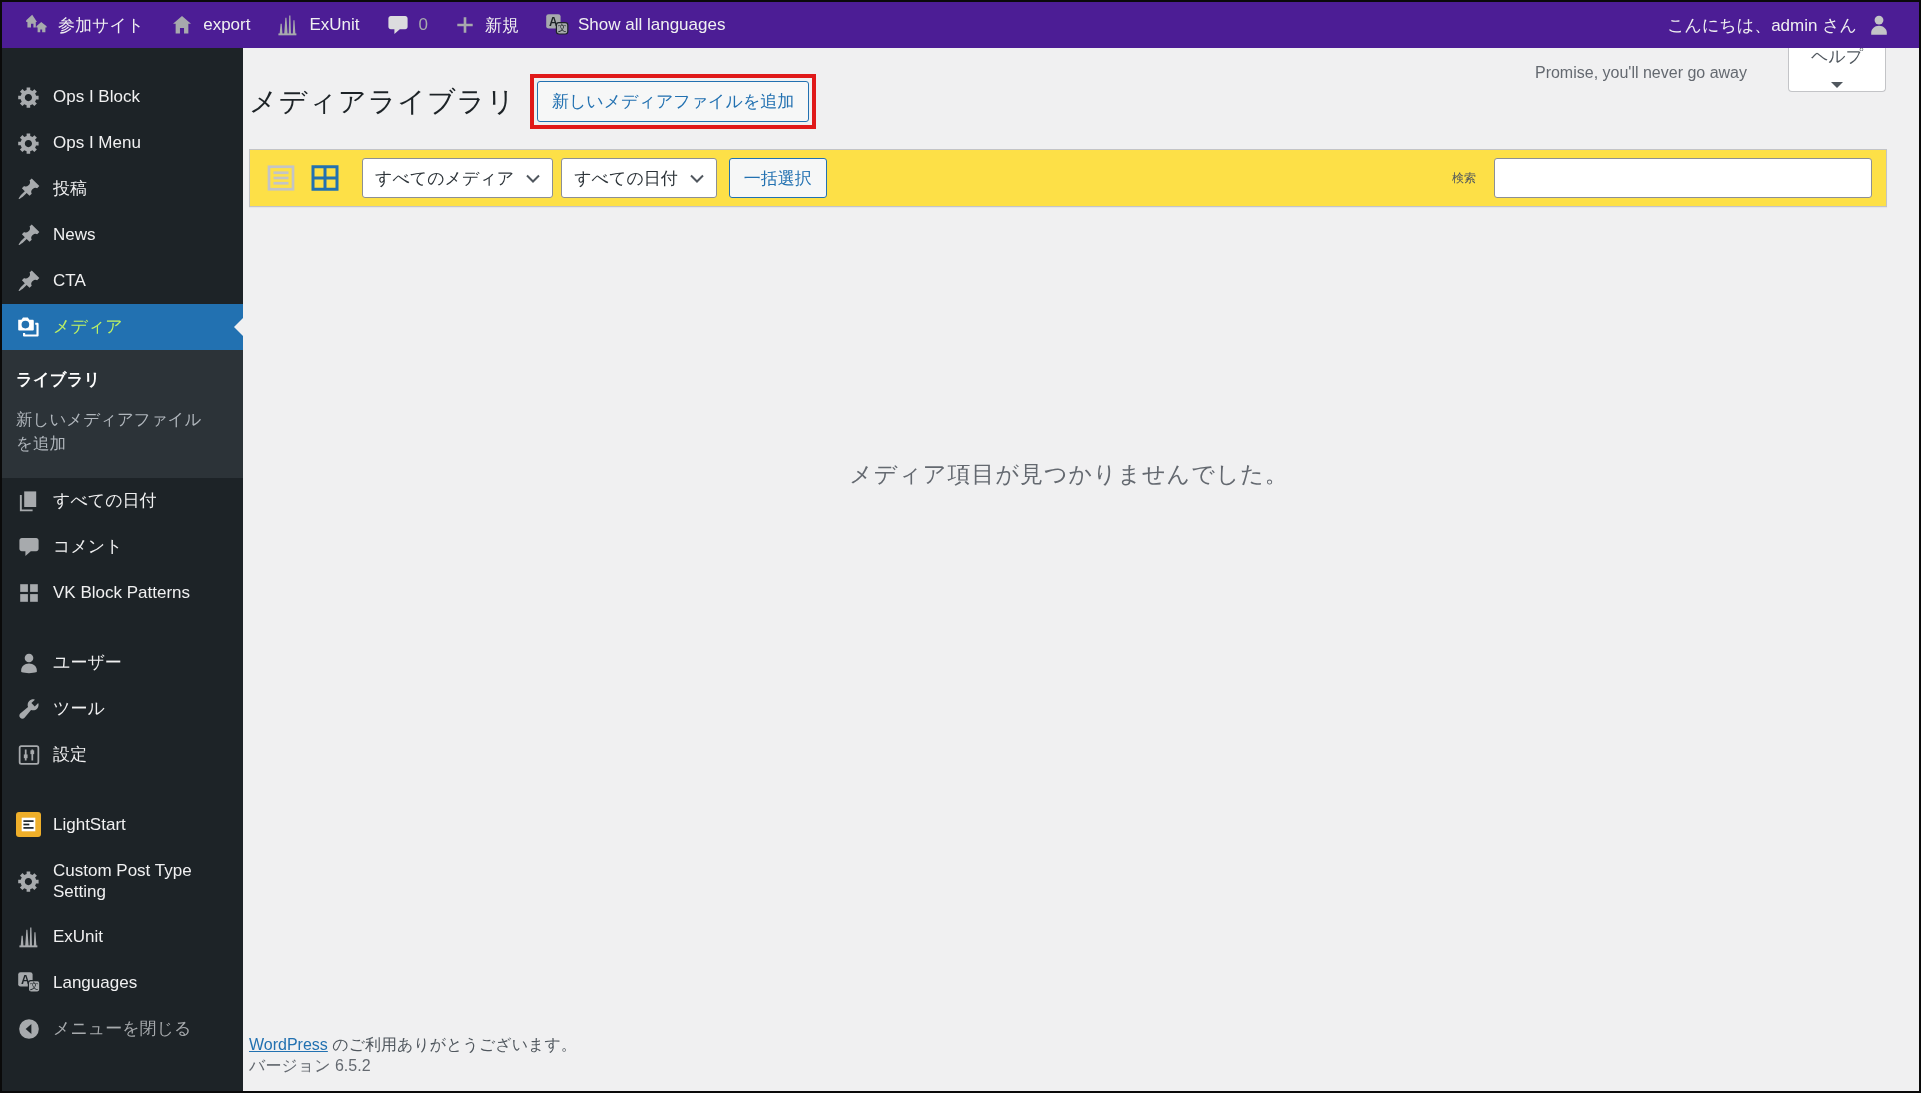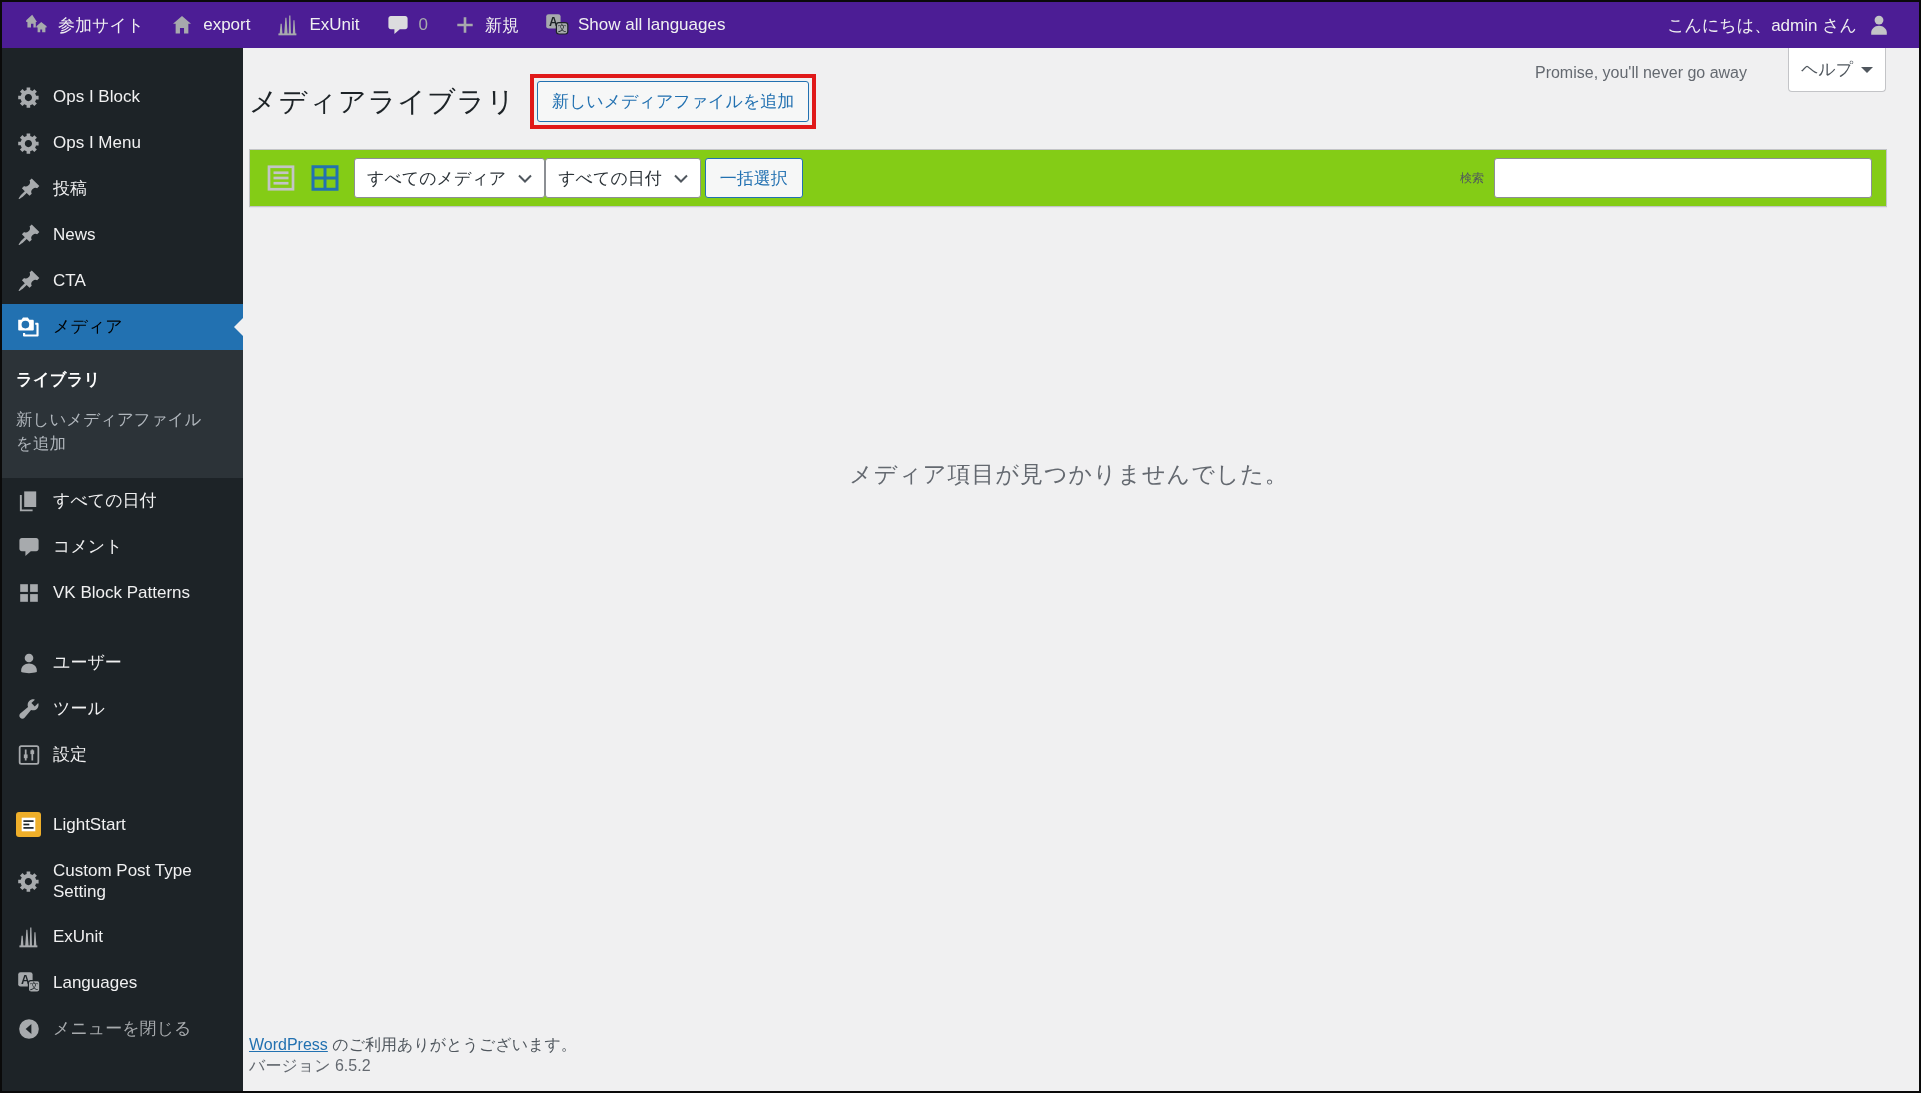--- a/index.html
+++ b/index.html
@@ -42,7 +42,7 @@
   .help-tab { position:absolute; top:0; right:33px; width:98px; height:44px; background:#fff;
               border:1px solid #c3c4c7; border-top:none; border-radius:0 0 4px 4px;
               display:flex; align-items:center; justify-content:center; gap:8px;
-              font-size:17px; color:#50575e; cursor:pointer; }
+              font-size:17px; color:#50575e; cursor:pointer;flex-direction:column; }
   .help-caret { width:0; height:0; border:6px solid transparent; border-top-color:#50575e; margin-top:6px; }
 
   .title-row { display:flex; align-items:center; gap:14px; padding:26px 30px 0; }

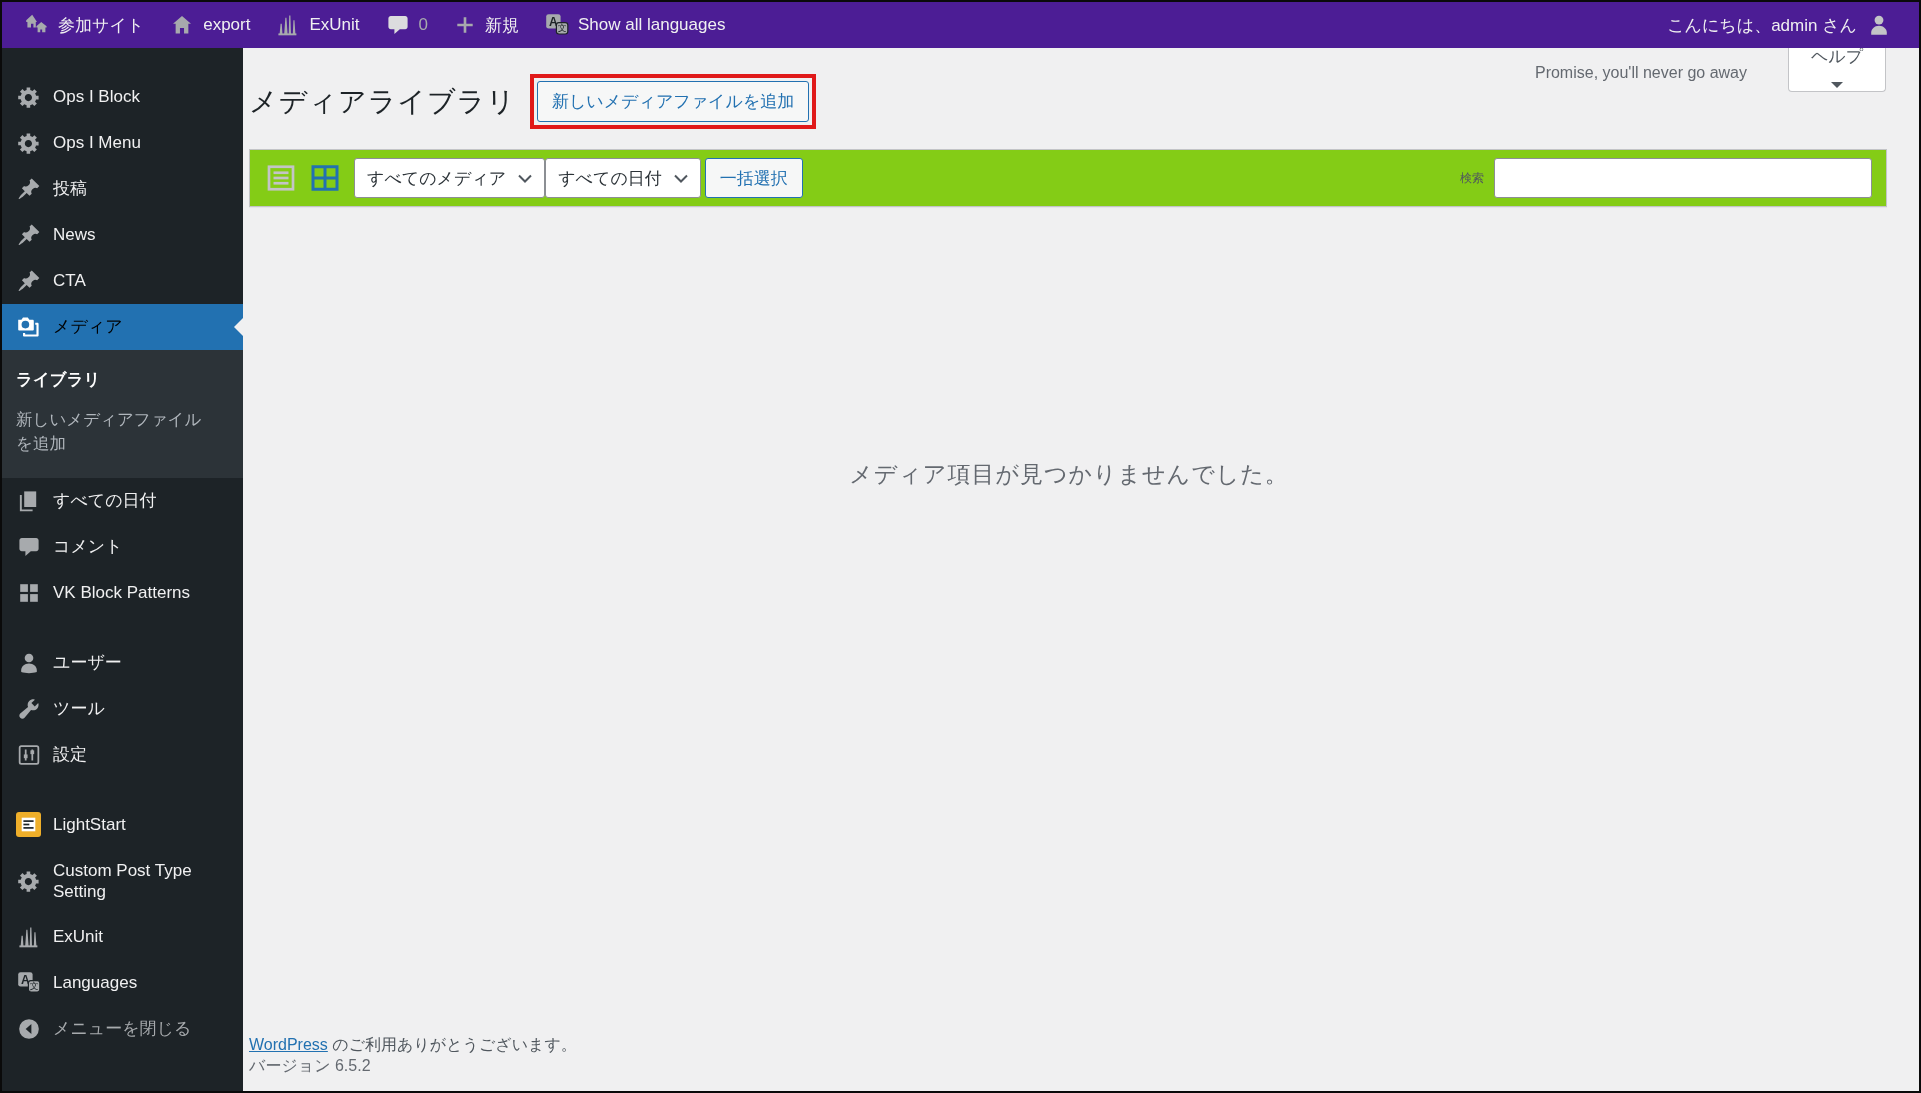--- a/index.html
+++ b/index.html
@@ -51,8 +51,8 @@
   .add-new-btn { font-family:inherit; font-size:17px; color:#2271b1; background:#f6f7f7;
                  border:1px solid #2271b1; border-radius:3px; padding:8px 14px; cursor:pointer; white-space:nowrap; }
 
-  .filter-bar { margin:20px 32px 0 30px; height:58px; background:#84cc16; border:1px solid #c3c4c7;
-                box-shadow:0 1px 1px rgba(0,0,0,.04); display:flex; align-items:center; padding:0 14px; gap:0;justify-content:space-between; }
+  .filter-bar { margin:20px 32px 0 30px; height:58px; background:#fde047; border:1px solid #c3c4c7;
+                box-shadow:0 1px 1px rgba(0,0,0,.04); display:flex; align-items:center; padding:0 14px; gap:8px;justify-content:space-between; }
   .view-switch { display:flex; align-items:center; gap:10px; margin-right:12px; }
   .view-btn { background:none; border:none; cursor:pointer; display:flex; padding:2px; }
   .view-btn.list { color:#c3c4c7; }

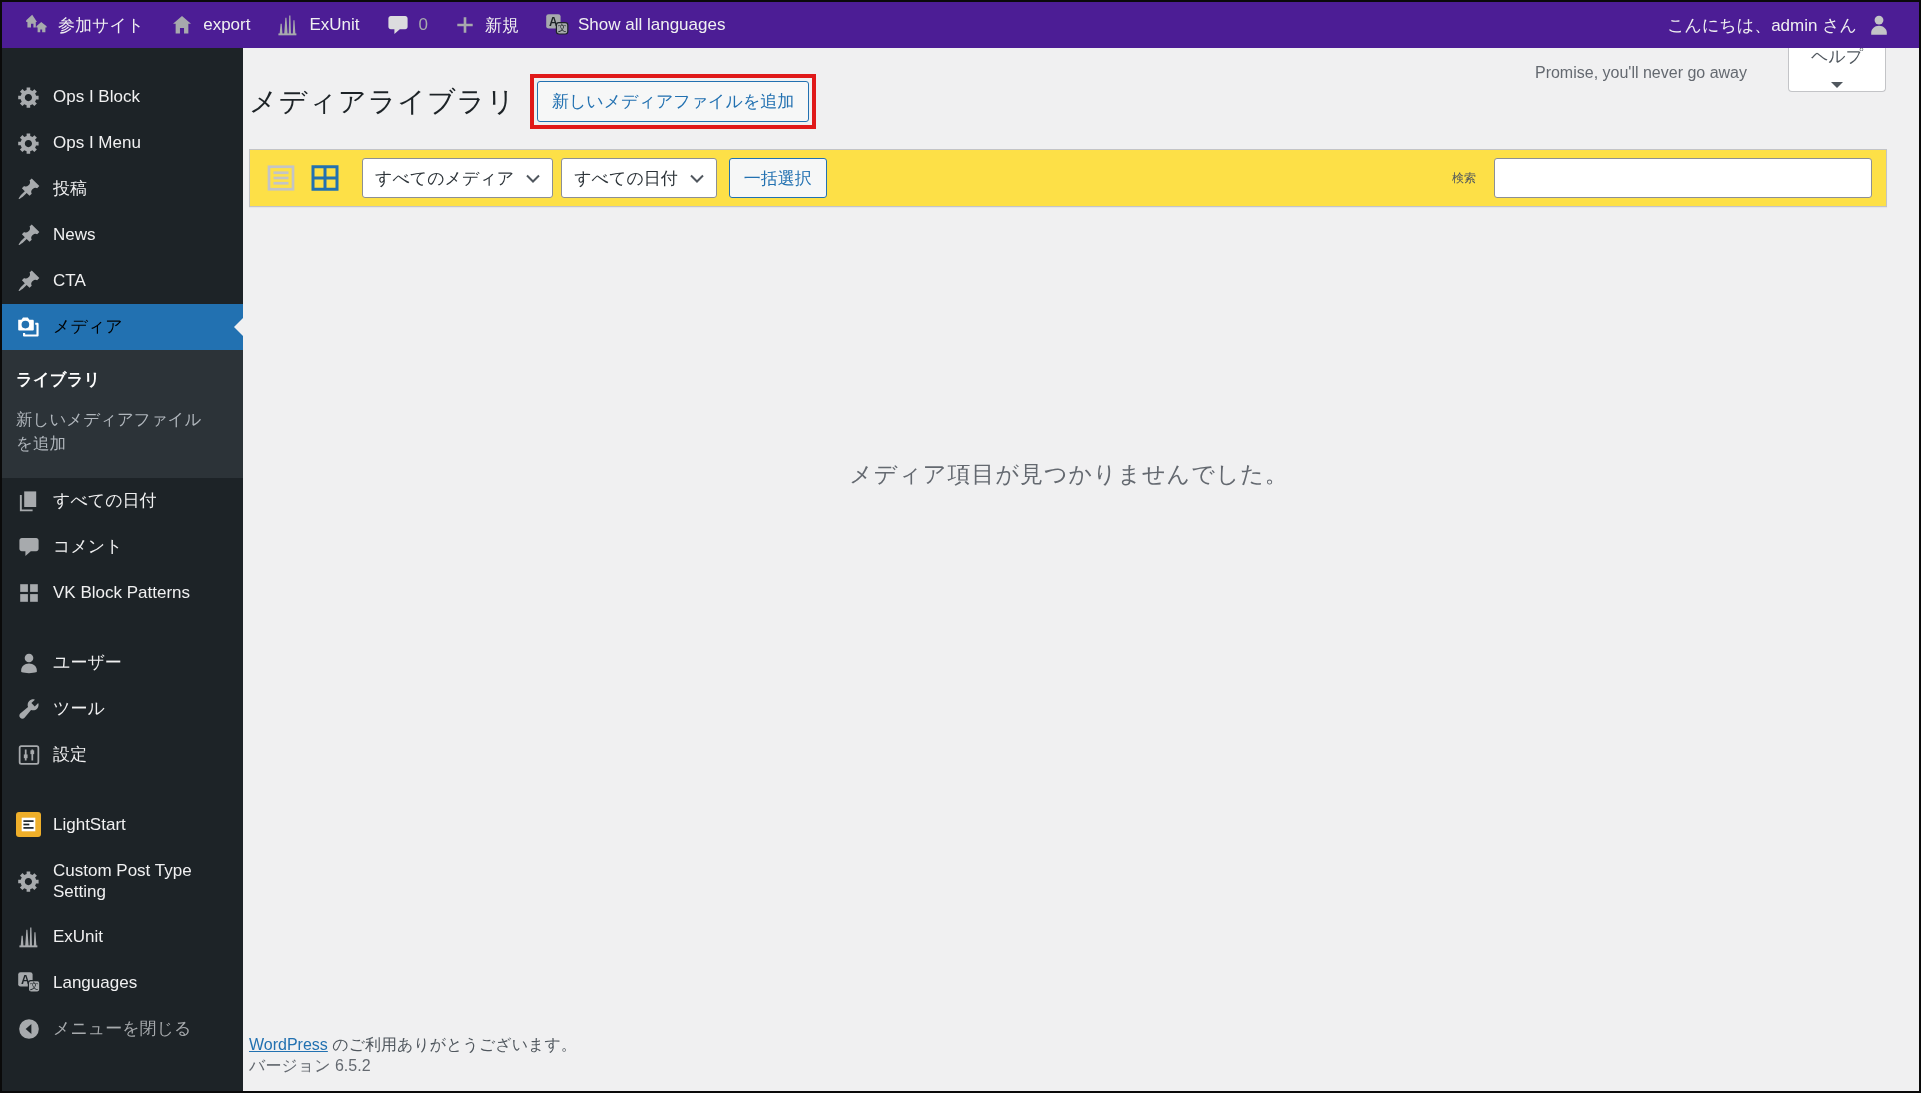--- a/index.html
+++ b/index.html
@@ -24,7 +24,7 @@
                padding:0 8px 0 14px; color:#f0f0f1; font-size:17px; cursor:pointer; line-height:1.25; }
   .menu-item .mi-icon { width:25px; height:25px; flex:0 0 25px; display:flex; align-items:center; justify-content:center; color:#a7aaad; }
   .menu-item.tall { height:66px; }
-  .menu-item.active { background:#2271b1; color:#000000; }
+  .menu-item.active { background:#2271b1; color:#bef264; }
   .menu-item.active .mi-icon { color:#fff; }
   .menu-item.active::after { content:""; position:absolute; right:0; top:50%; margin-top:-9px;
                border:9px solid transparent; border-right-color:#f0f0f1; }

